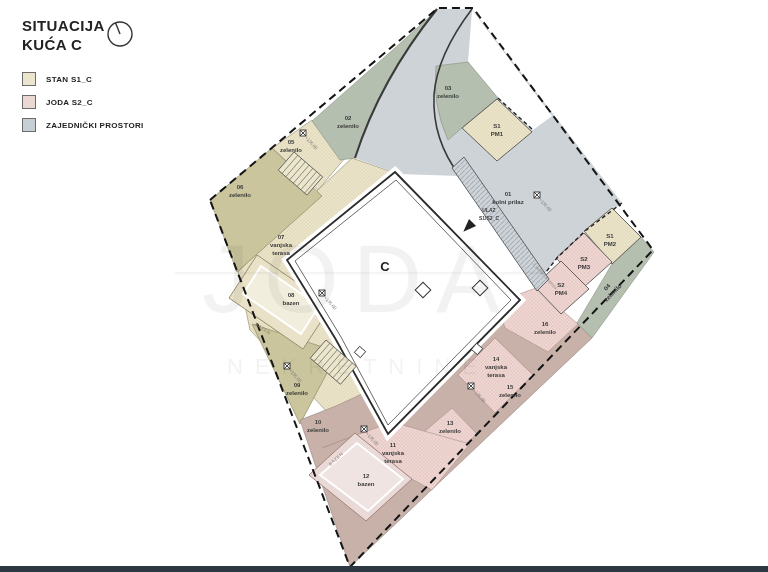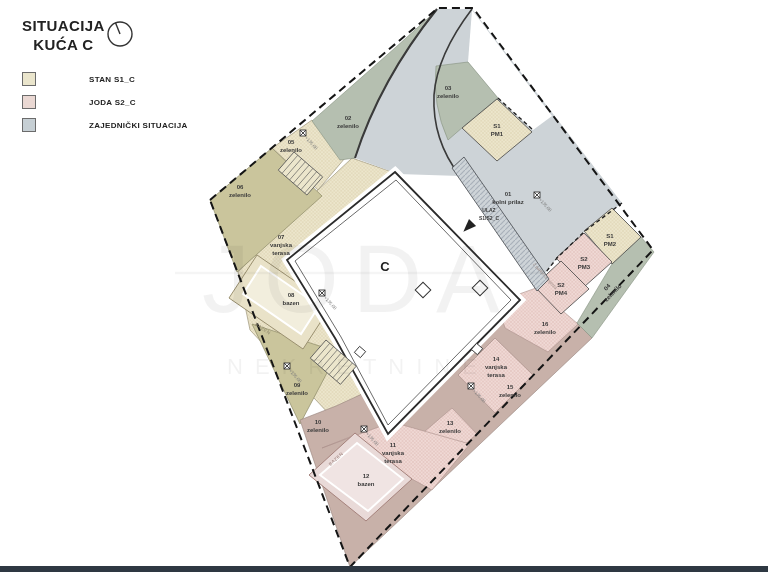--- a/index.html
+++ b/index.html
@@ -7,7 +7,7 @@
          font-family:"Liberation Sans",sans-serif;}
   #plan-svg{position:absolute;left:0;top:0;}
   .hdr{position:absolute;left:22px;top:16px;color:#222;}
-  .hdr .t{font-size:15px;font-weight:bold;letter-spacing:.4px;line-height:19px;white-space:pre;text-align:center;}
+  .hdr .t{font-size:15px;font-weight:bold;letter-spacing:.4px;line-height:19px;white-space:pre;}
   .legend{position:absolute;left:22px;top:72px;}
   .lrow{display:flex;align-items:center;margin-bottom:9px;gap:43px;}
   .sw{width:12px;height:12px;border:1px solid #6b6b6b;margin-right:10px;}

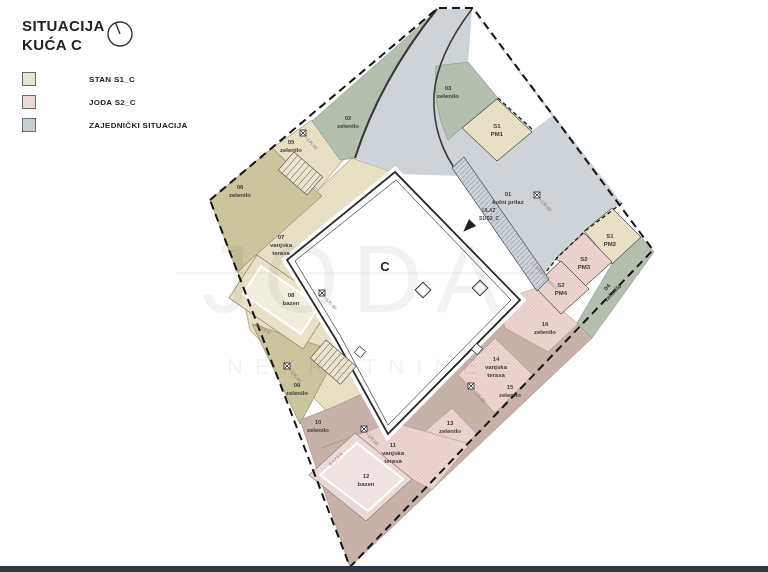--- a/index.html
+++ b/index.html
@@ -9,7 +9,7 @@
   .hdr{position:absolute;left:22px;top:16px;color:#222;}
   .hdr .t{font-size:15px;font-weight:bold;letter-spacing:.4px;line-height:19px;white-space:pre;}
   .legend{position:absolute;left:22px;top:72px;}
-  .lrow{display:flex;align-items:center;margin-bottom:9px;gap:43px;}
+  .lrow{display:flex;align-items:center;margin-bottom:9px;}
   .sw{width:12px;height:12px;border:1px solid #6b6b6b;margin-right:10px;}
   .sw-s1{background:#eae5cc;}
   .sw-s2{background:#ead8d3;}

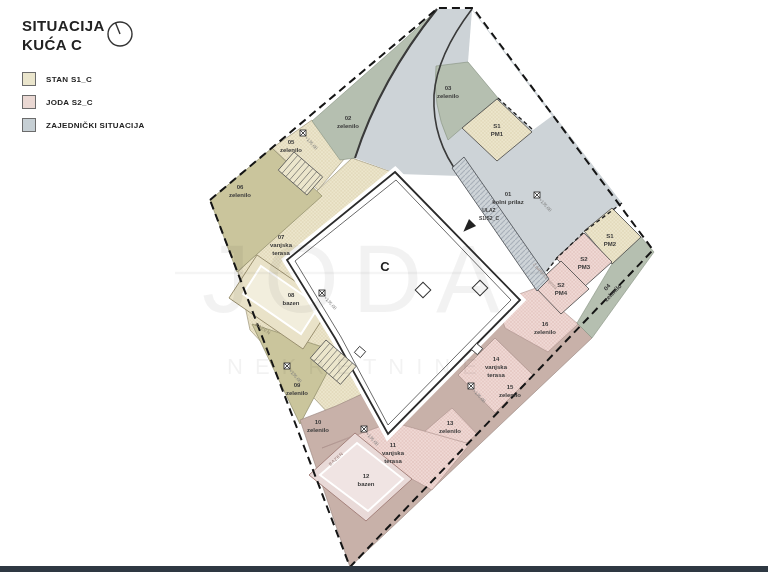--- a/index.html
+++ b/index.html
@@ -256,7 +256,7 @@
     </div>
     <div class="lrow">
       <div class="sw sw-zp"></div>
-      <div class="ll">ZAJEDNIČKI SITUACIJA</div>
+      <div class="ll">ZAJEDNIČKI PROSTORI</div>
     </div>
   </div>
 

